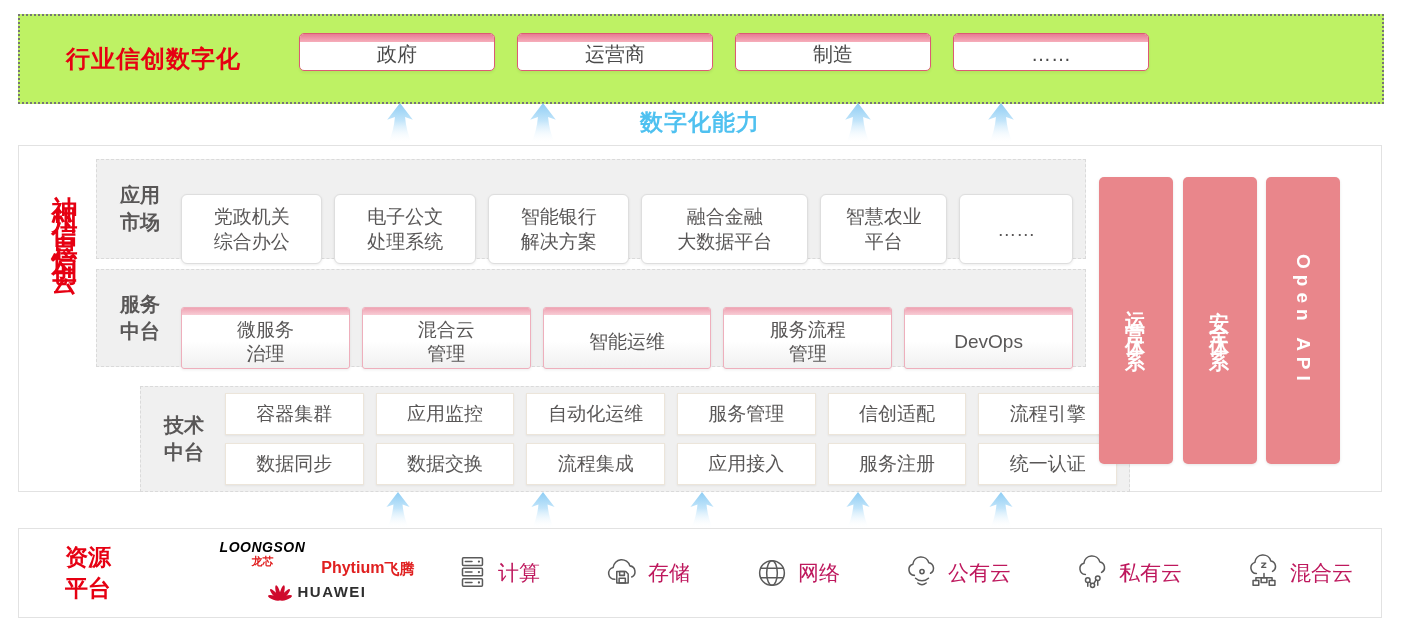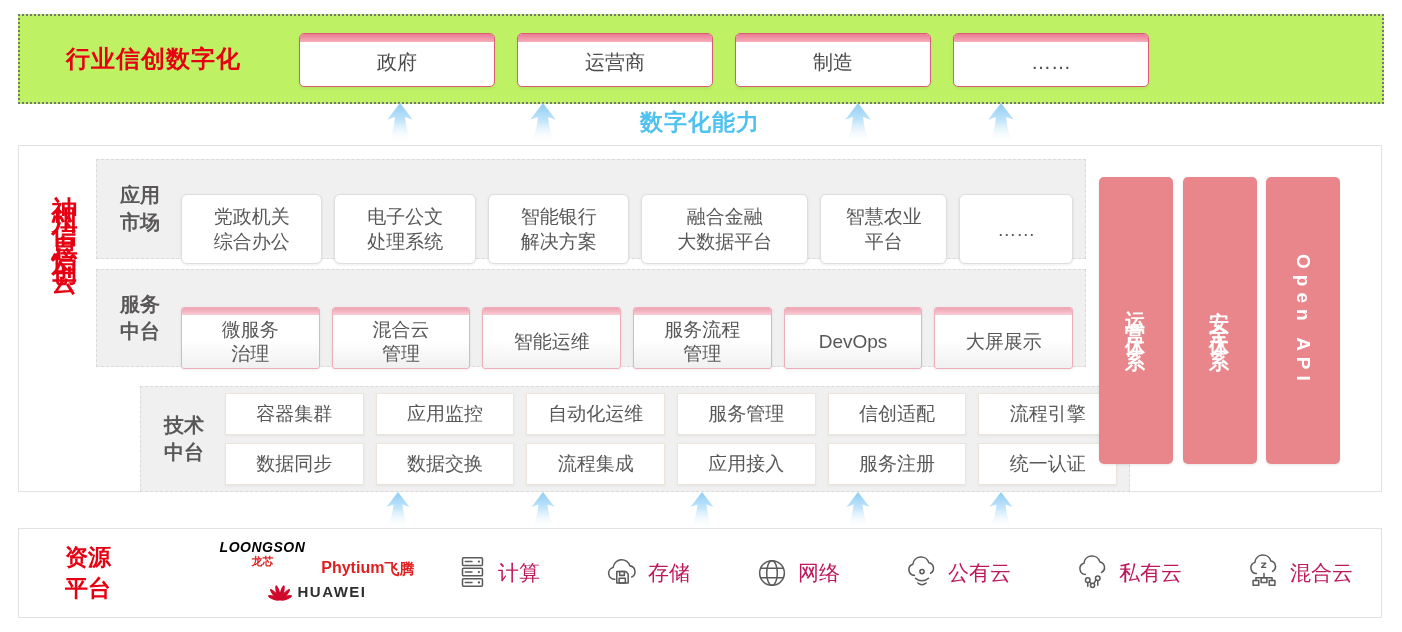--- a/index.html
+++ b/index.html
@@ -12,7 +12,7 @@
   .banner-label{position:absolute;left:46px;top:50%;transform:translateY(-50%);font-size:24px;font-weight:bold;color:#e60012;letter-spacing:1px;white-space:nowrap;}
   .banner-boxes{position:absolute;left:279px;top:17px;display:flex;gap:22px;}
   .industry-box{
-    width:196px;height:54px;box-sizing:border-box;background:#ffffff;border:1px solid #dc5b74;border-radius:5px;
+    width:196px;height:38px;box-sizing:border-box;background:#ffffff;border:1px solid #dc5b74;border-radius:5px;
     position:relative;overflow:hidden;display:flex;align-items:center;justify-content:center;
     padding-top:4px;font-size:20px;color:#4a4a4a;box-shadow:0 2px 3px rgba(0,0,0,.06);
   }

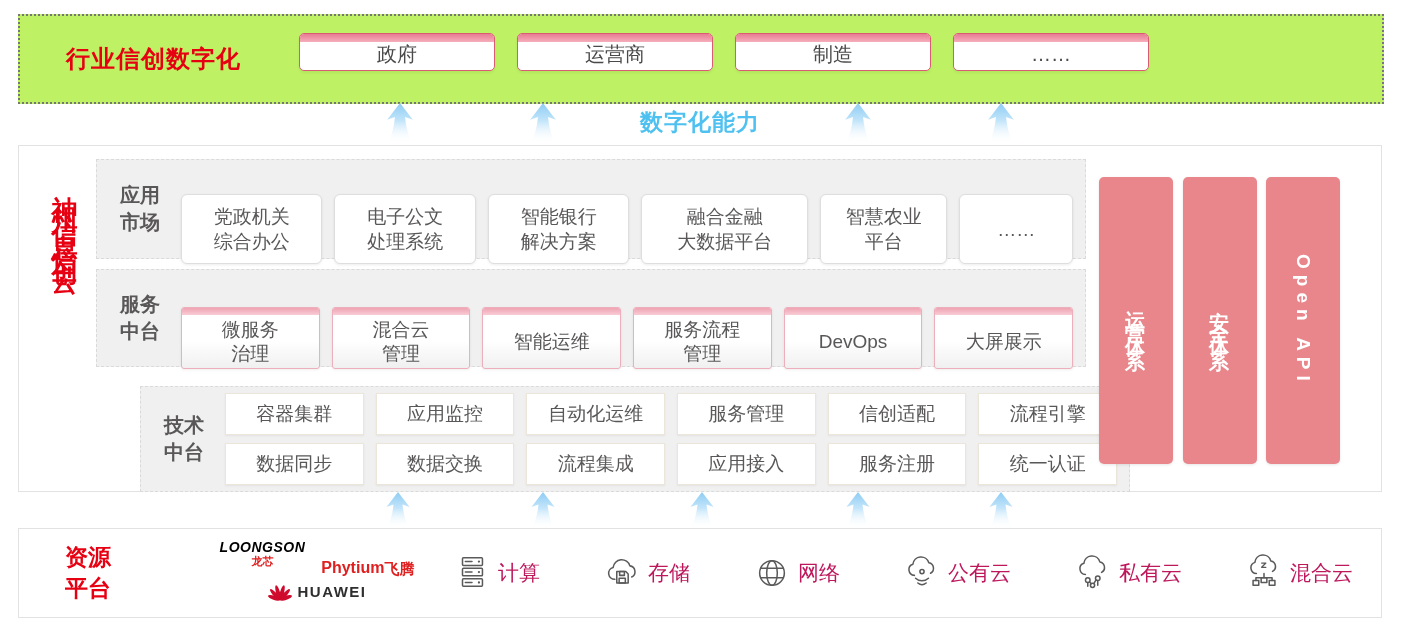--- a/index.html
+++ b/index.html
@@ -154,7 +154,6 @@
         <div class="svc-box">服务流程
 管理</div>
         <div class="svc-box">DevOps</div>
-        <div class="svc-box">大屏展示</div>
       </div>
     </div>
 

